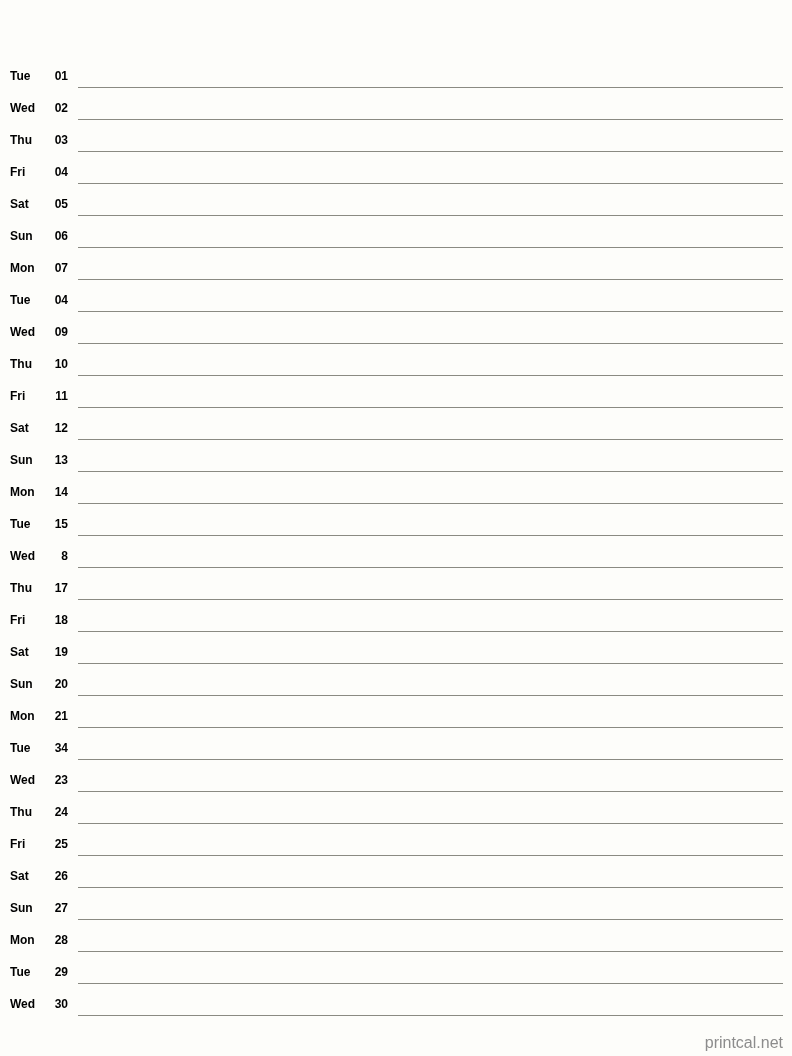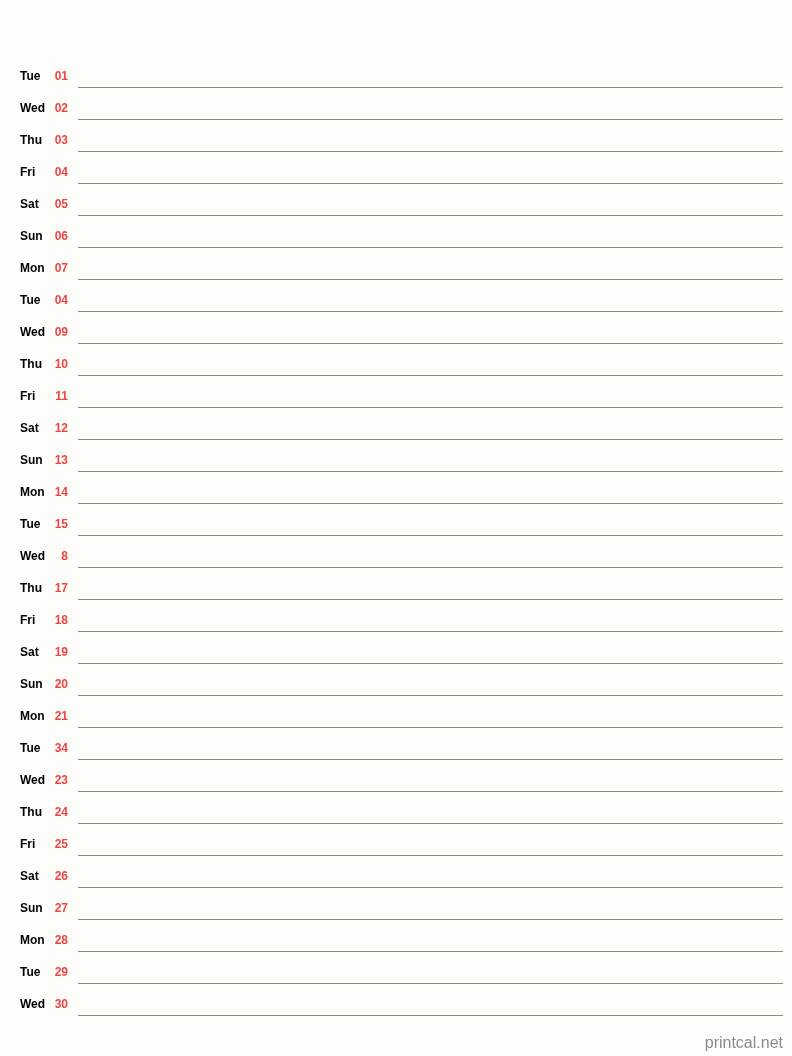--- a/index.html
+++ b/index.html
@@ -62,7 +62,6 @@
     color: #000000;
     text-align: left;
     white-space: nowrap;
-    margin-left: 10px;
   }
   .day-number {
     position: absolute;

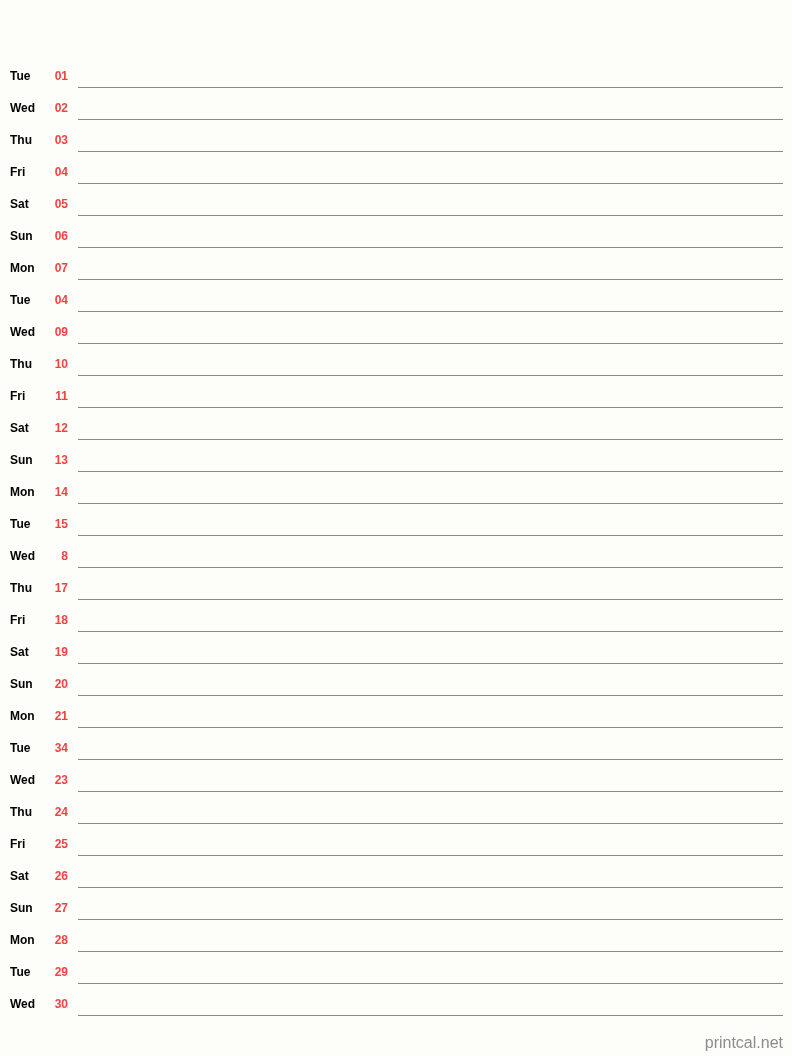--- a/index.html
+++ b/index.html
@@ -71,7 +71,7 @@
     font-size: 12px;
     font-weight: bold;
     line-height: 16px;
-    color: #ef4444;
+    color: #000000;
     text-align: right;
     white-space: nowrap;
   }

